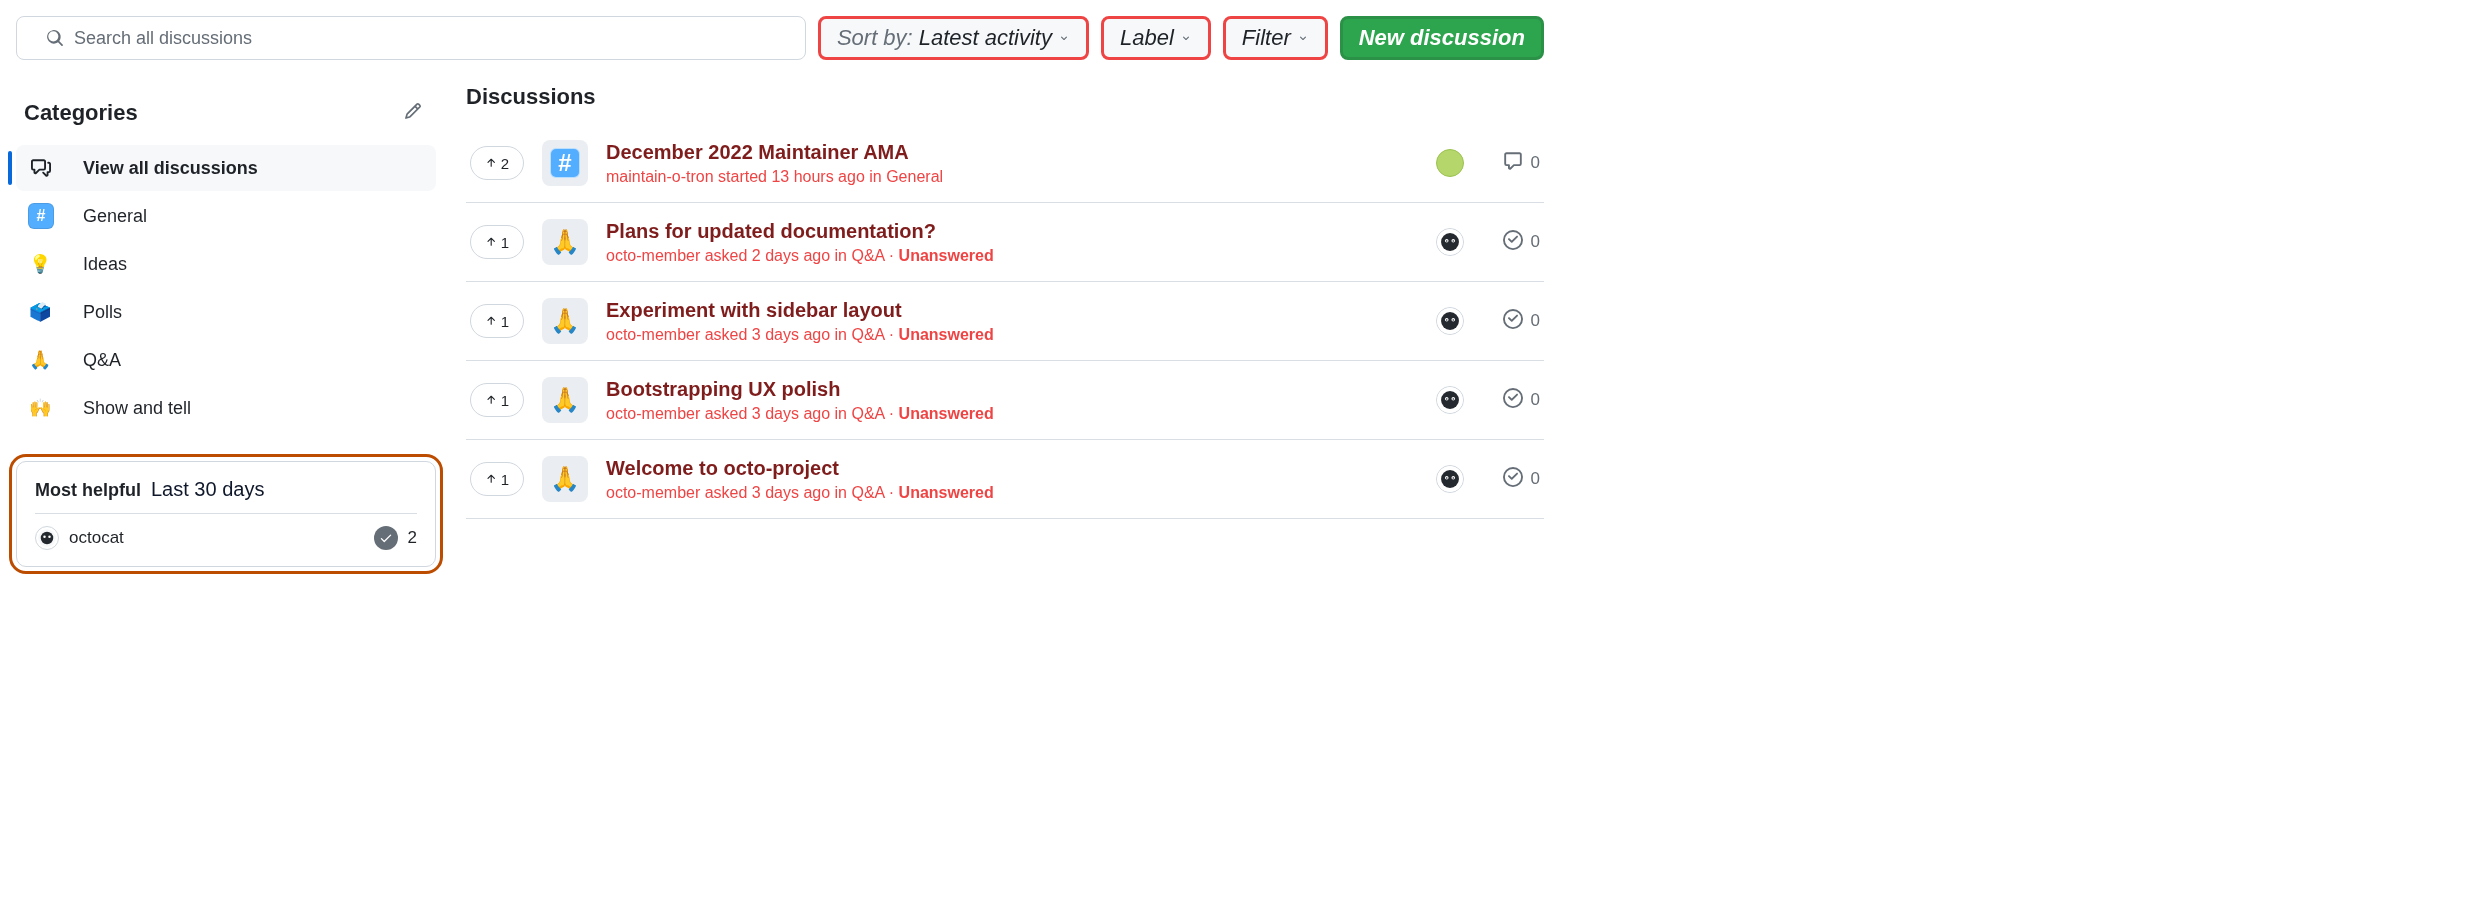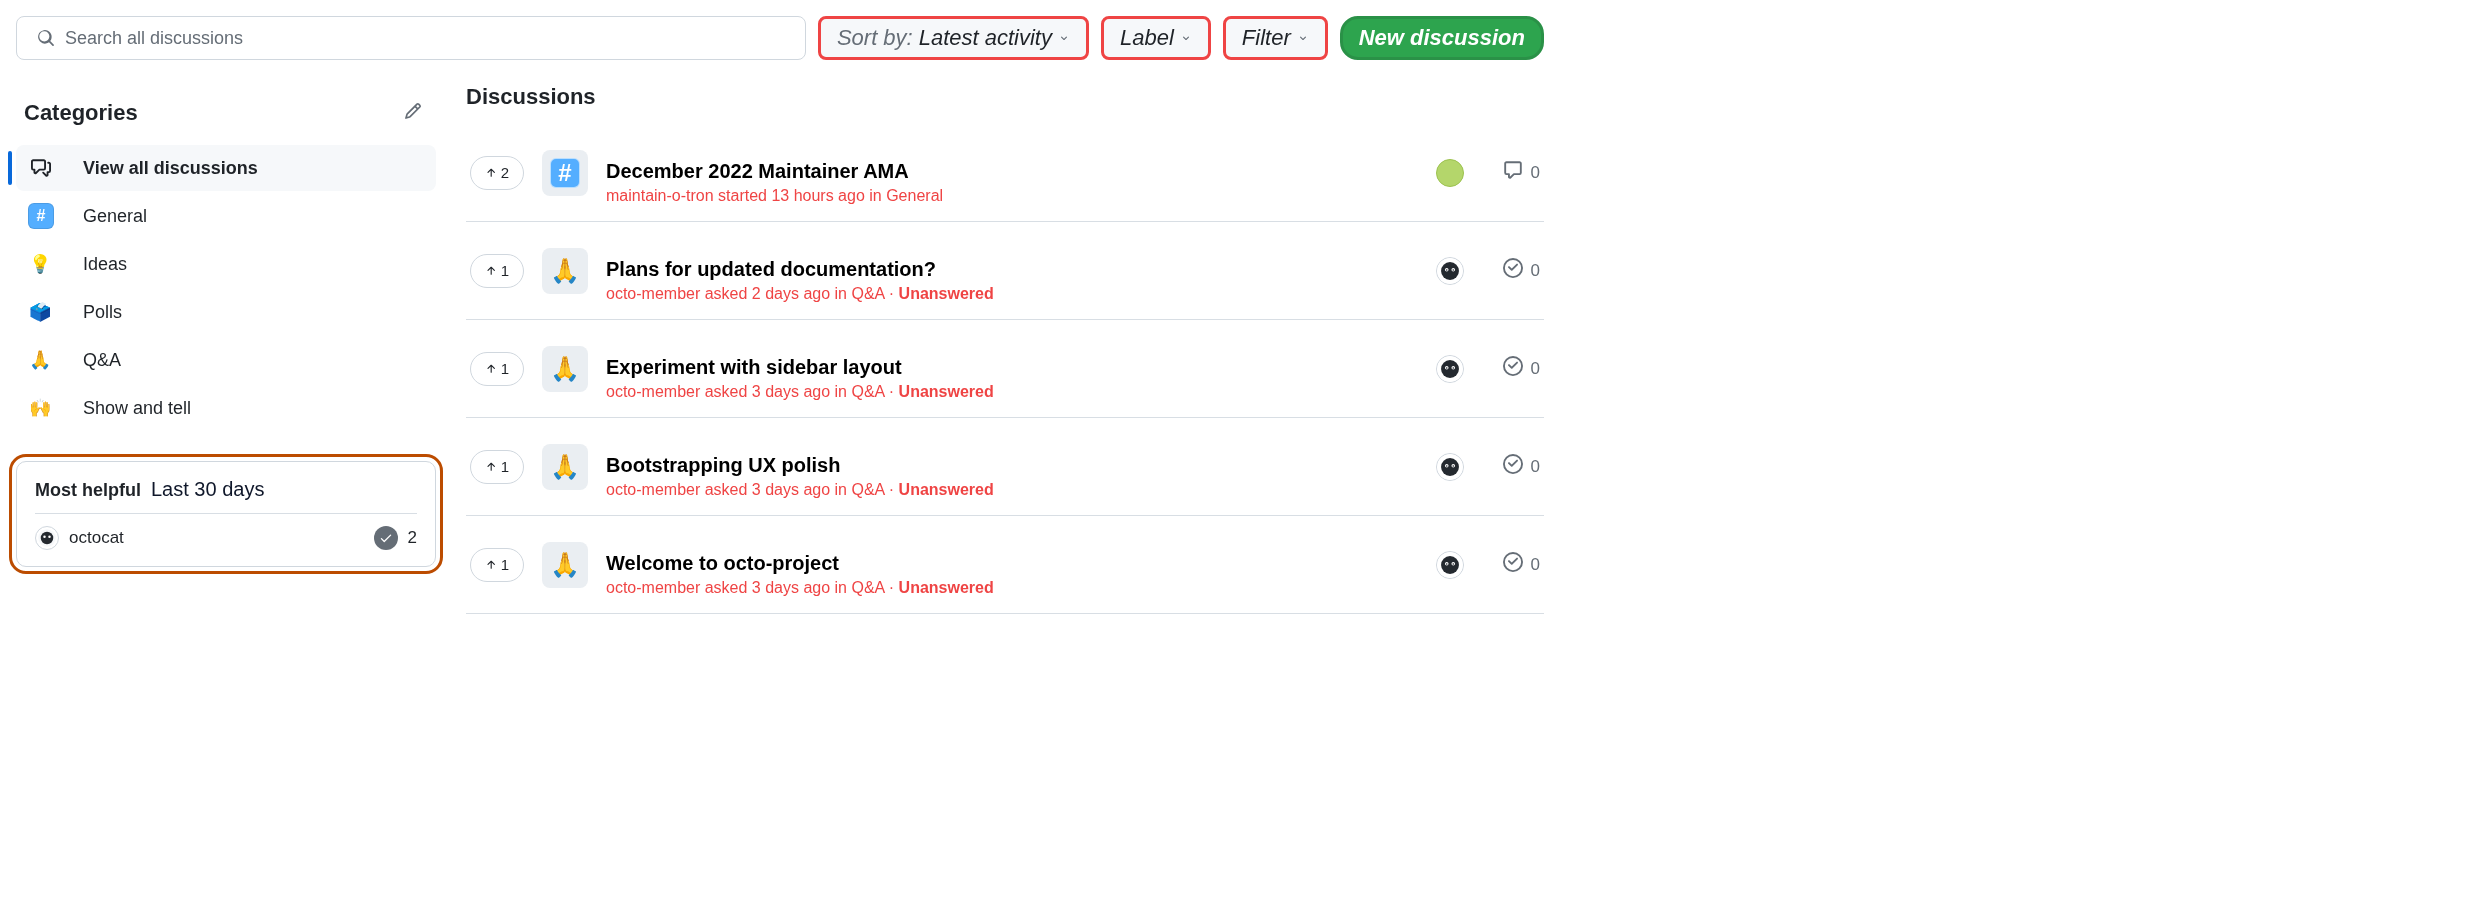--- a/index.html
+++ b/index.html
@@ -22,7 +22,7 @@
     align-items: center;
     border: 1px solid #d0d7de;
     border-radius: 8px;
-    padding: 0 20px;
+    padding: 0 29px;
     height: 44px;
   }
   .search-wrapper svg { color: #656d76; margin-right: 10px; flex-shrink:0; }

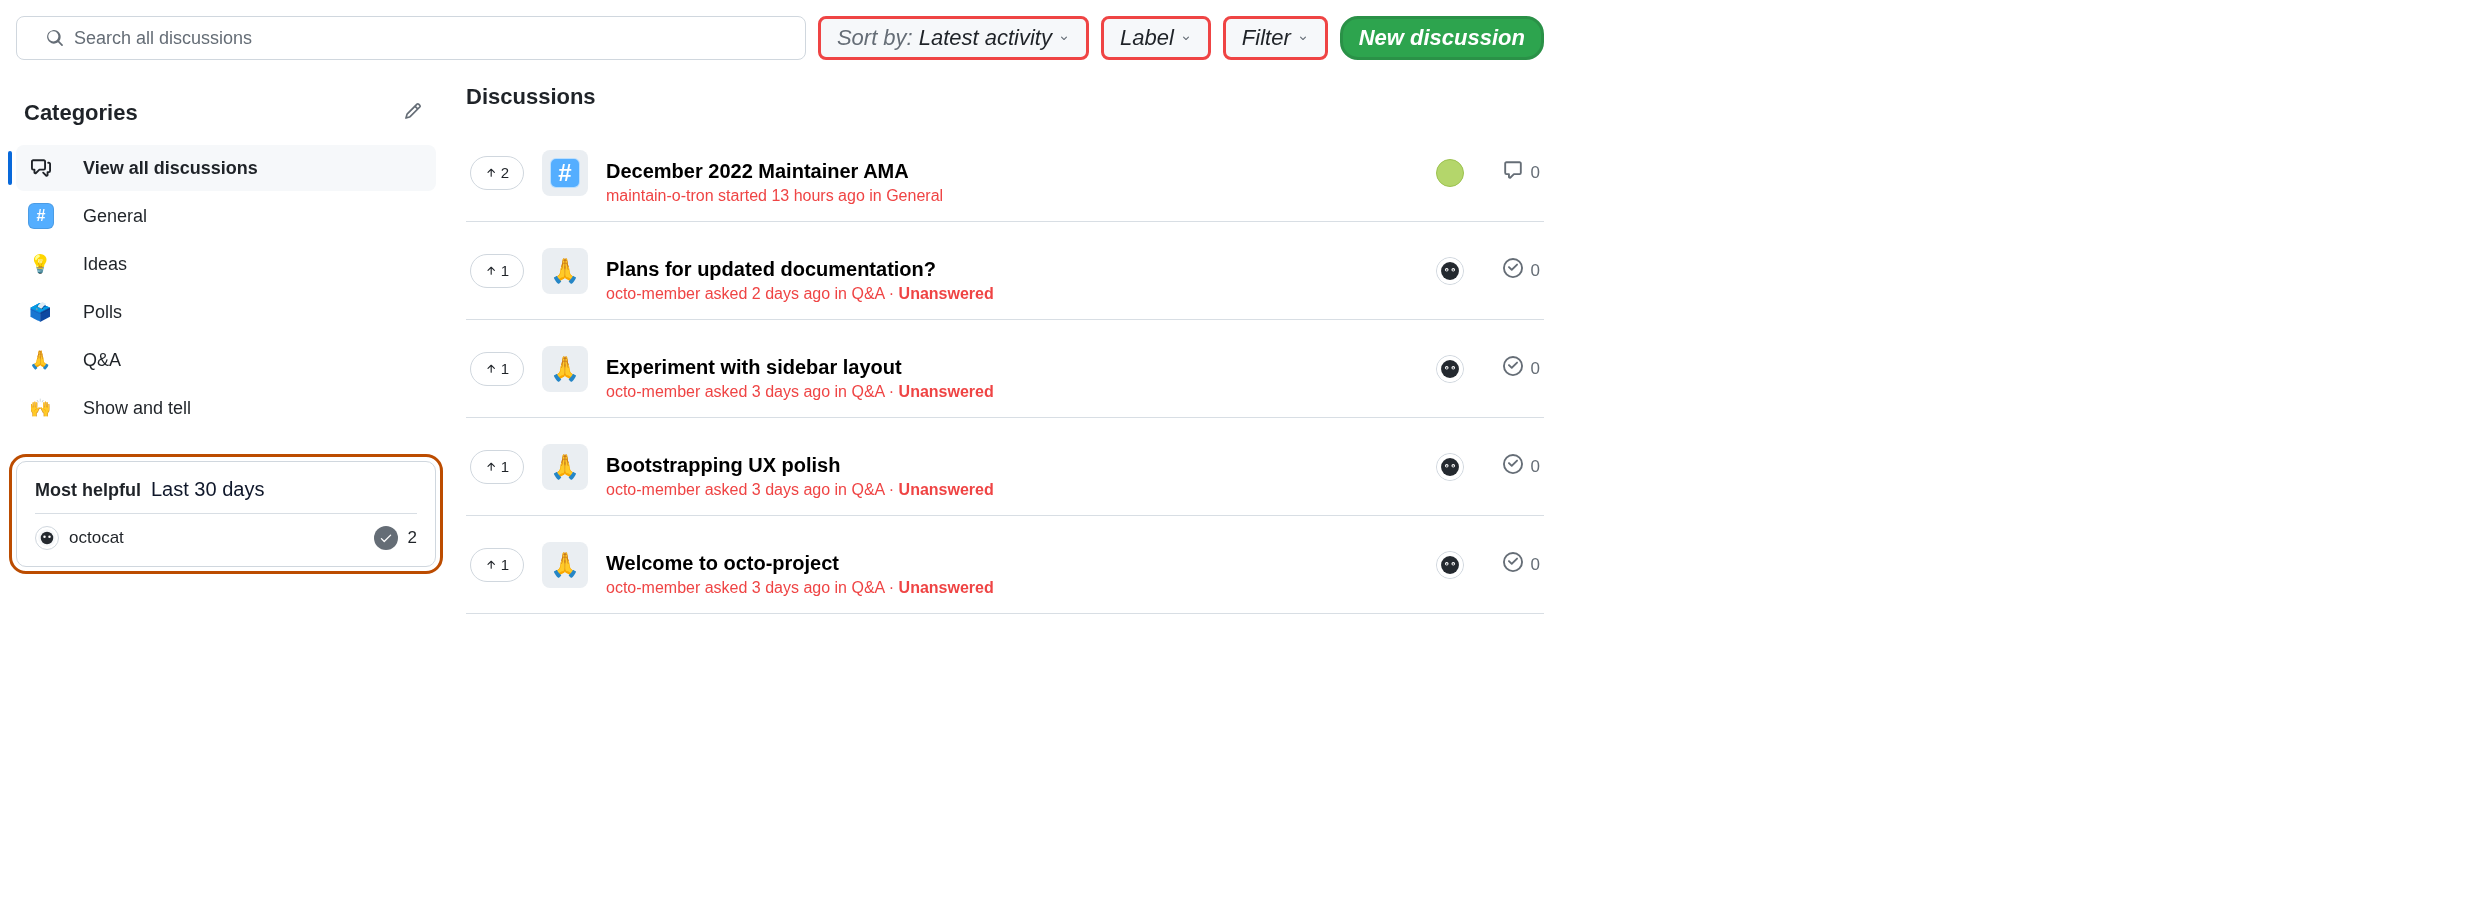--- a/index.html
+++ b/index.html
@@ -56,7 +56,6 @@
     border-color: #2a9147;
     color: #ffffff;
     font-weight: 600;
-    border-radius: 18px;
   }
   .layout {
     display: flex;

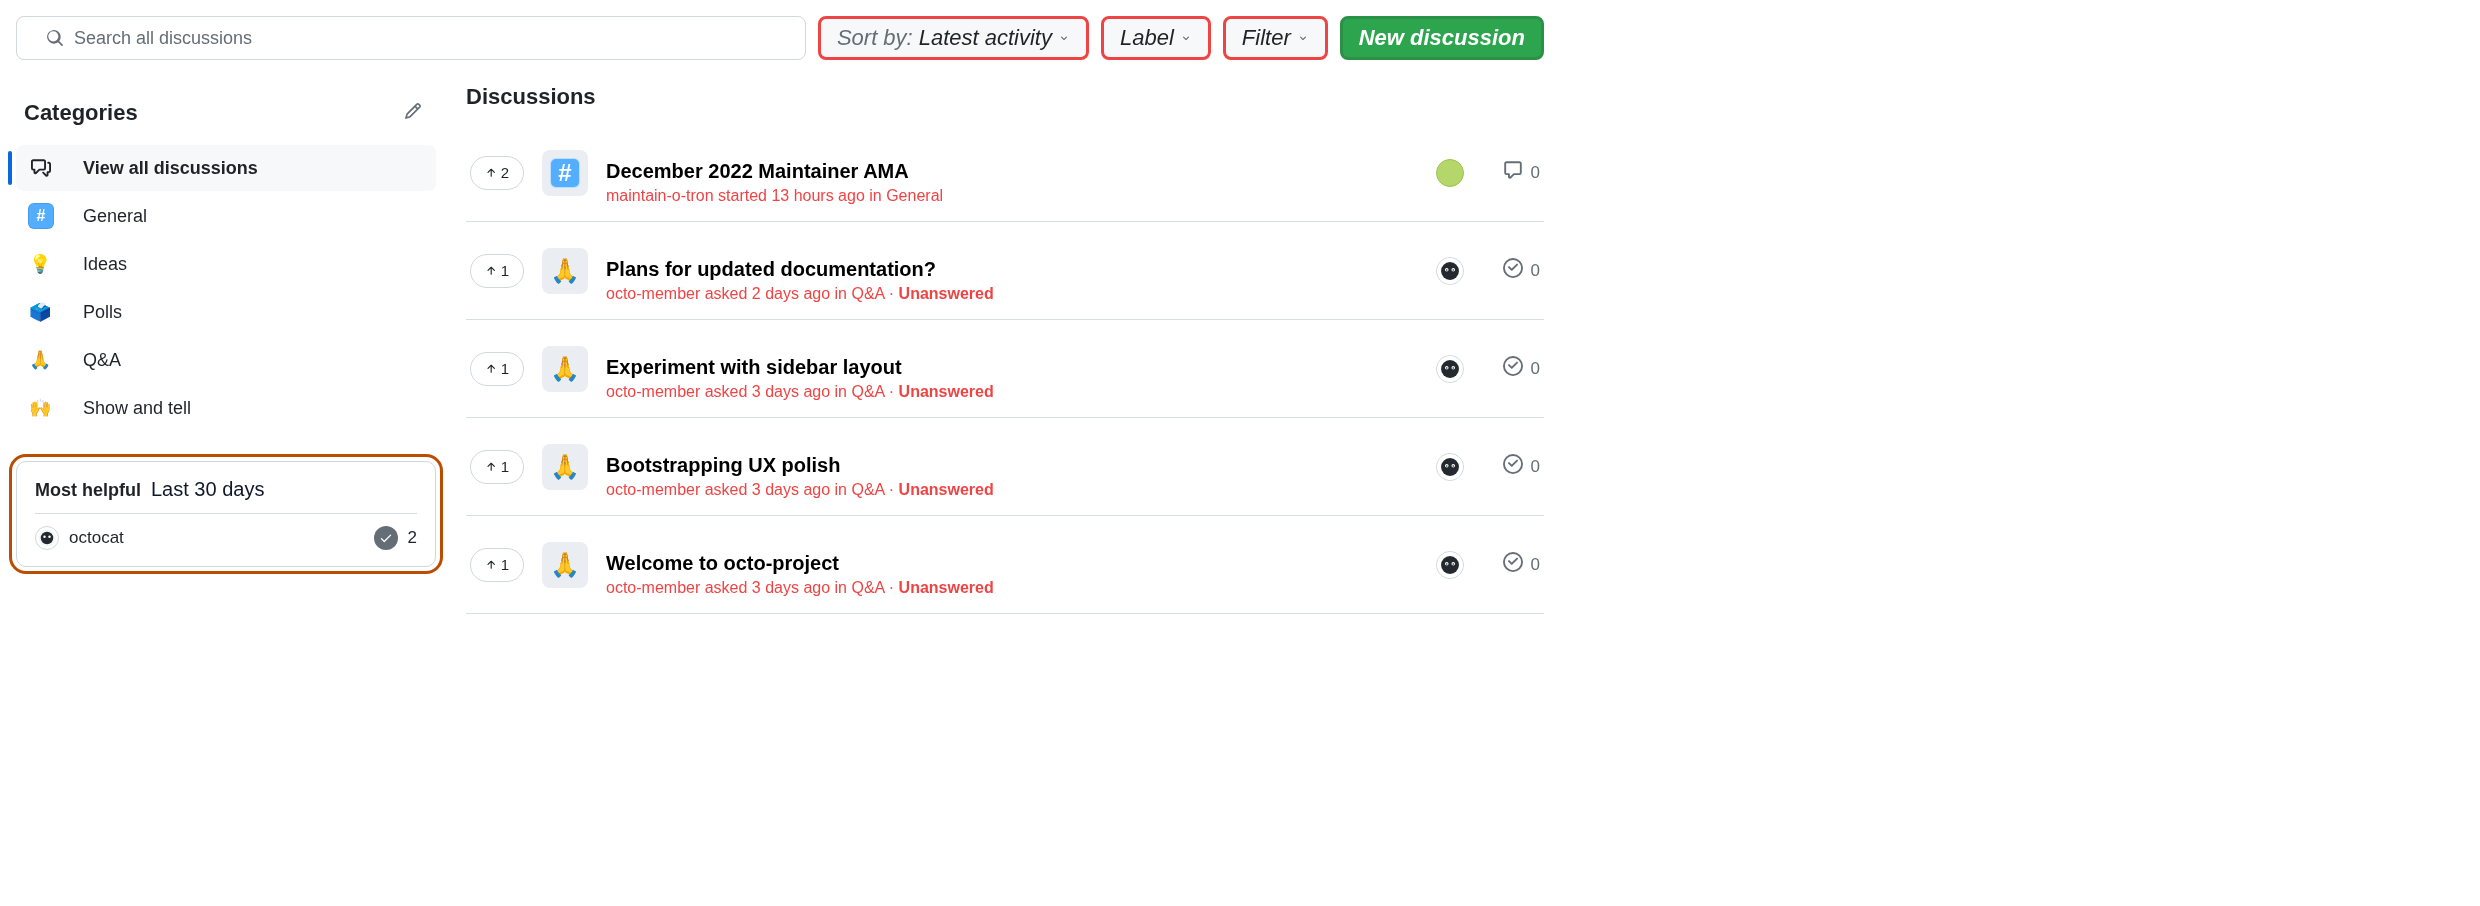--- a/index.html
+++ b/index.html
@@ -152,7 +152,7 @@
   .disc-body { flex:1; min-width:0; }
   .disc-title {
     font-size:20px; font-weight:600; margin-bottom:4px;
-    color:#000000; cursor:pointer;margin-top:20px;
+    color:#7f1d1d; cursor:pointer;
   }
   .disc-meta { font-size:16px; color:#ef4444; }
   .disc-meta .strong { font-weight:700; }

